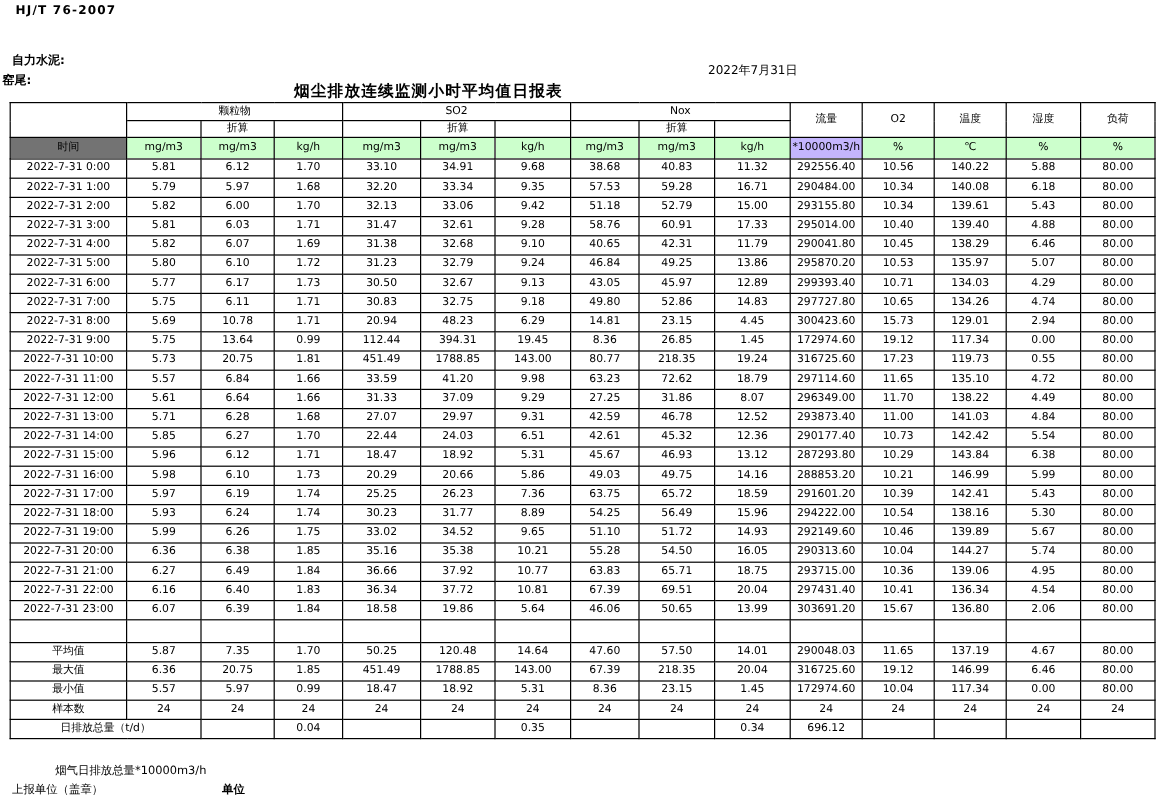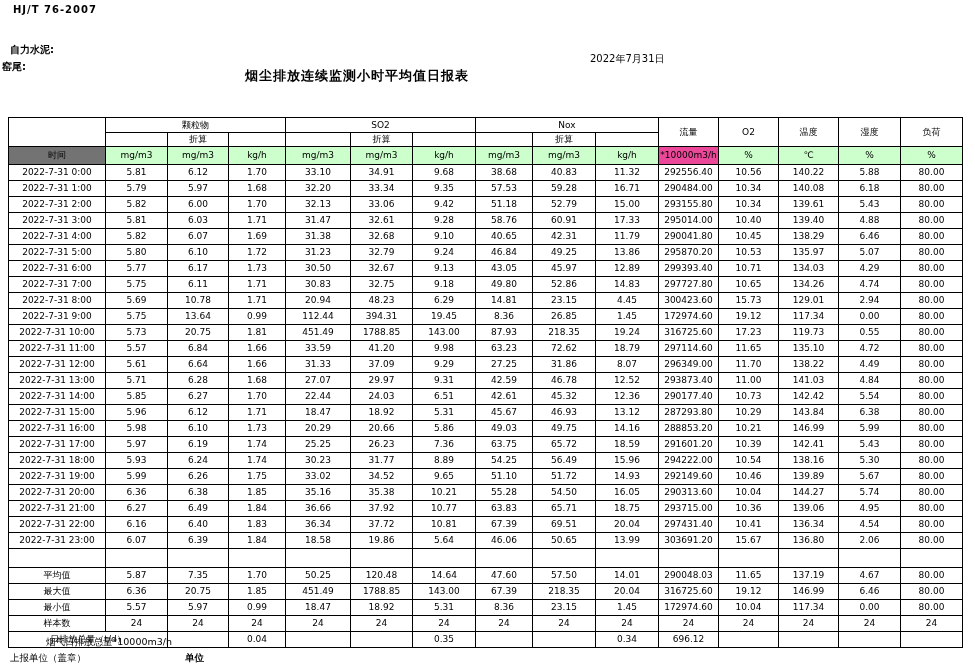--- a/index.html
+++ b/index.html
@@ -16,7 +16,7 @@
   .date{left:590px;top:52px;font-size:10px;}
 
   table.report{
-    position:absolute;left:8px;top:85px;border-collapse:collapse;table-layout:fixed;margin-top:32px;
+    position:absolute;left:8px;top:85px;border-collapse:collapse;table-layout:fixed;
   }
   table.report td{
     border:1px solid #000;font-size:9px;text-align:center;vertical-align:middle;

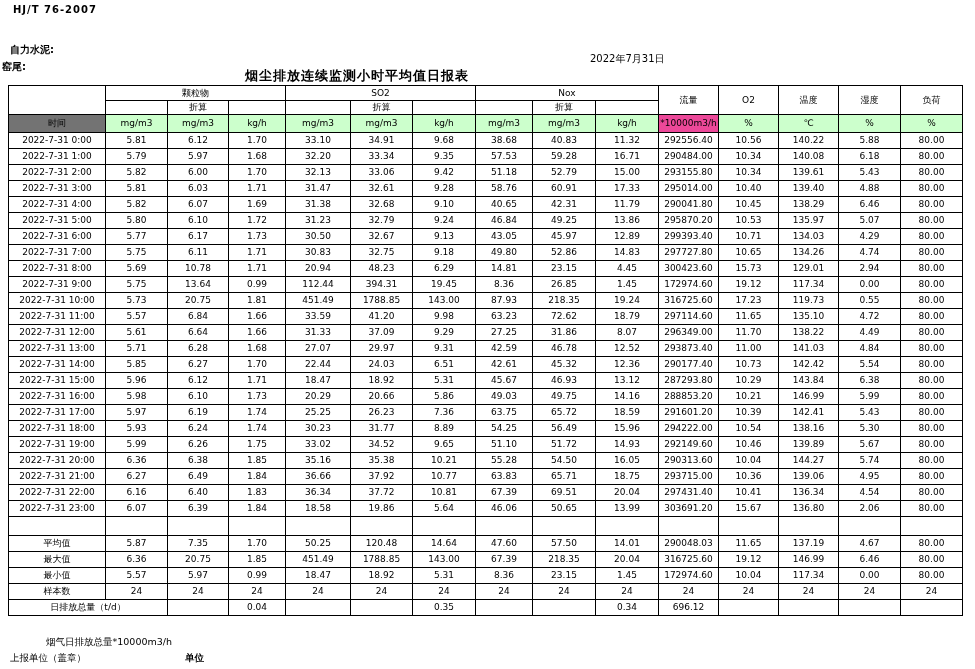--- a/index.html
+++ b/index.html
@@ -96,7 +96,7 @@
       <td style="background: rgb(204, 255, 204);">mg/m3</td>
       <td style="background: rgb(204, 255, 204);">mg/m3</td>
       <td style="background: rgb(204, 255, 204);">kg/h</td>
-      <td style="background: #ec4899;">*10000m3/h</td>
+      <td style="background: #c4b5fd;">*10000m3/h</td>
       <td style="background: rgb(204, 255, 204);">%</td>
       <td style="background: rgb(204, 255, 204);">℃</td>
       <td style="background: rgb(204, 255, 204);">%</td>

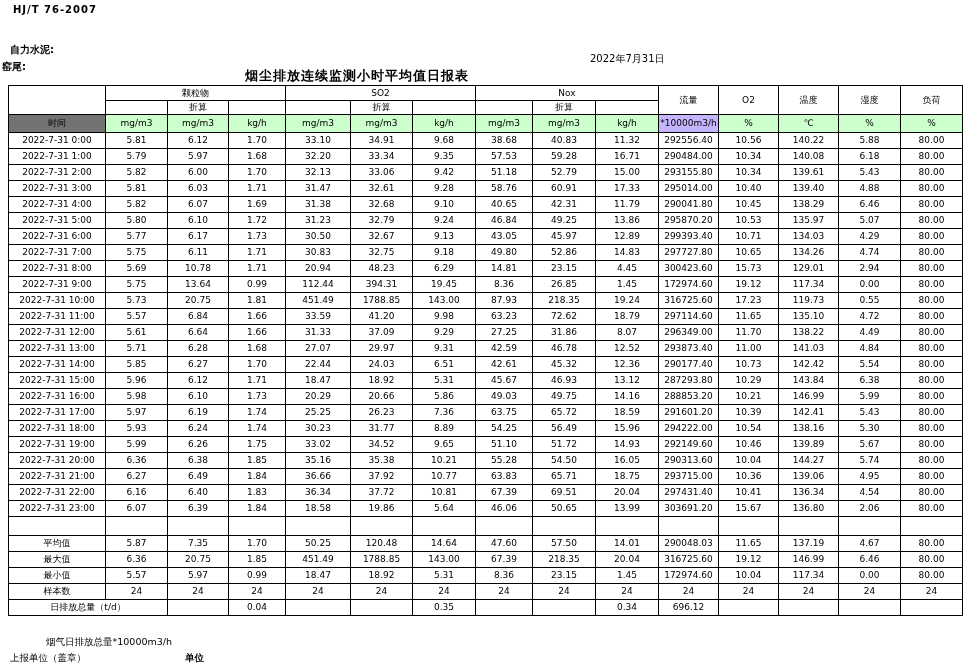--- a/index.html
+++ b/index.html
@@ -282,7 +282,7 @@
         <td>451.49</td>
         <td>1788.85</td>
         <td>143.00</td>
-        <td>87.93</td>
+        <td>80.77</td>
         <td>218.35</td>
         <td>19.24</td>
         <td>316725.60</td>

